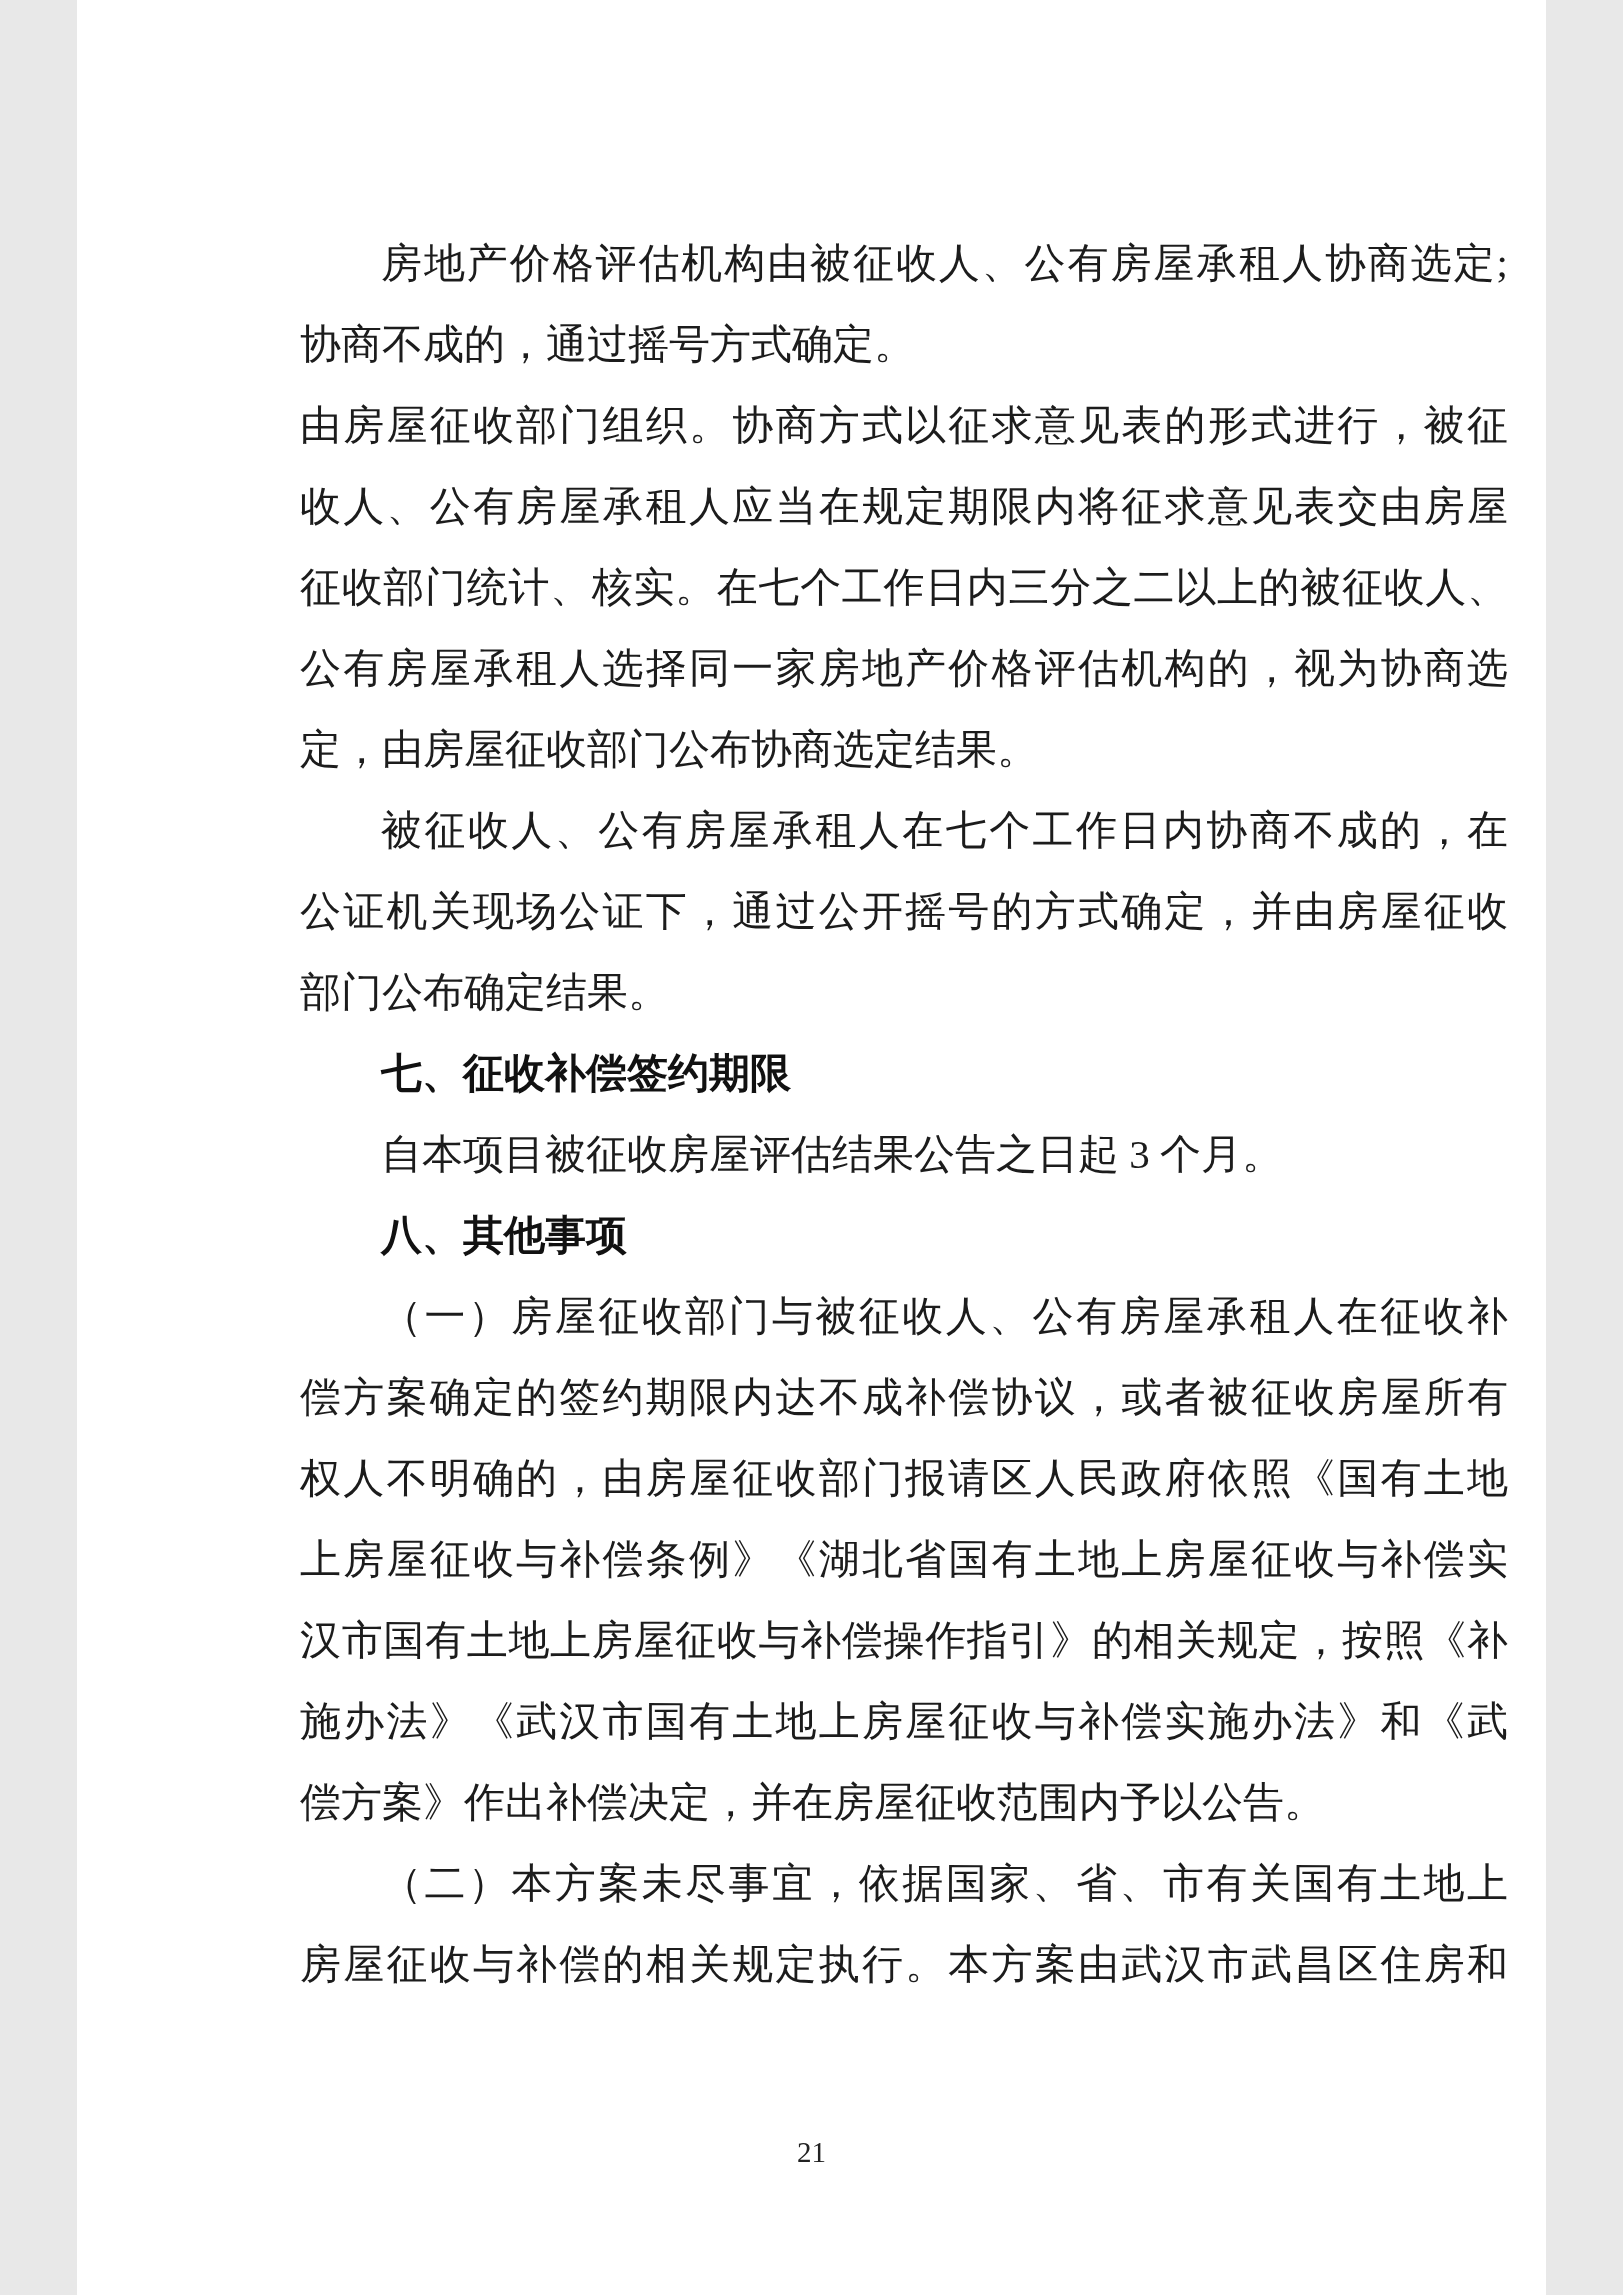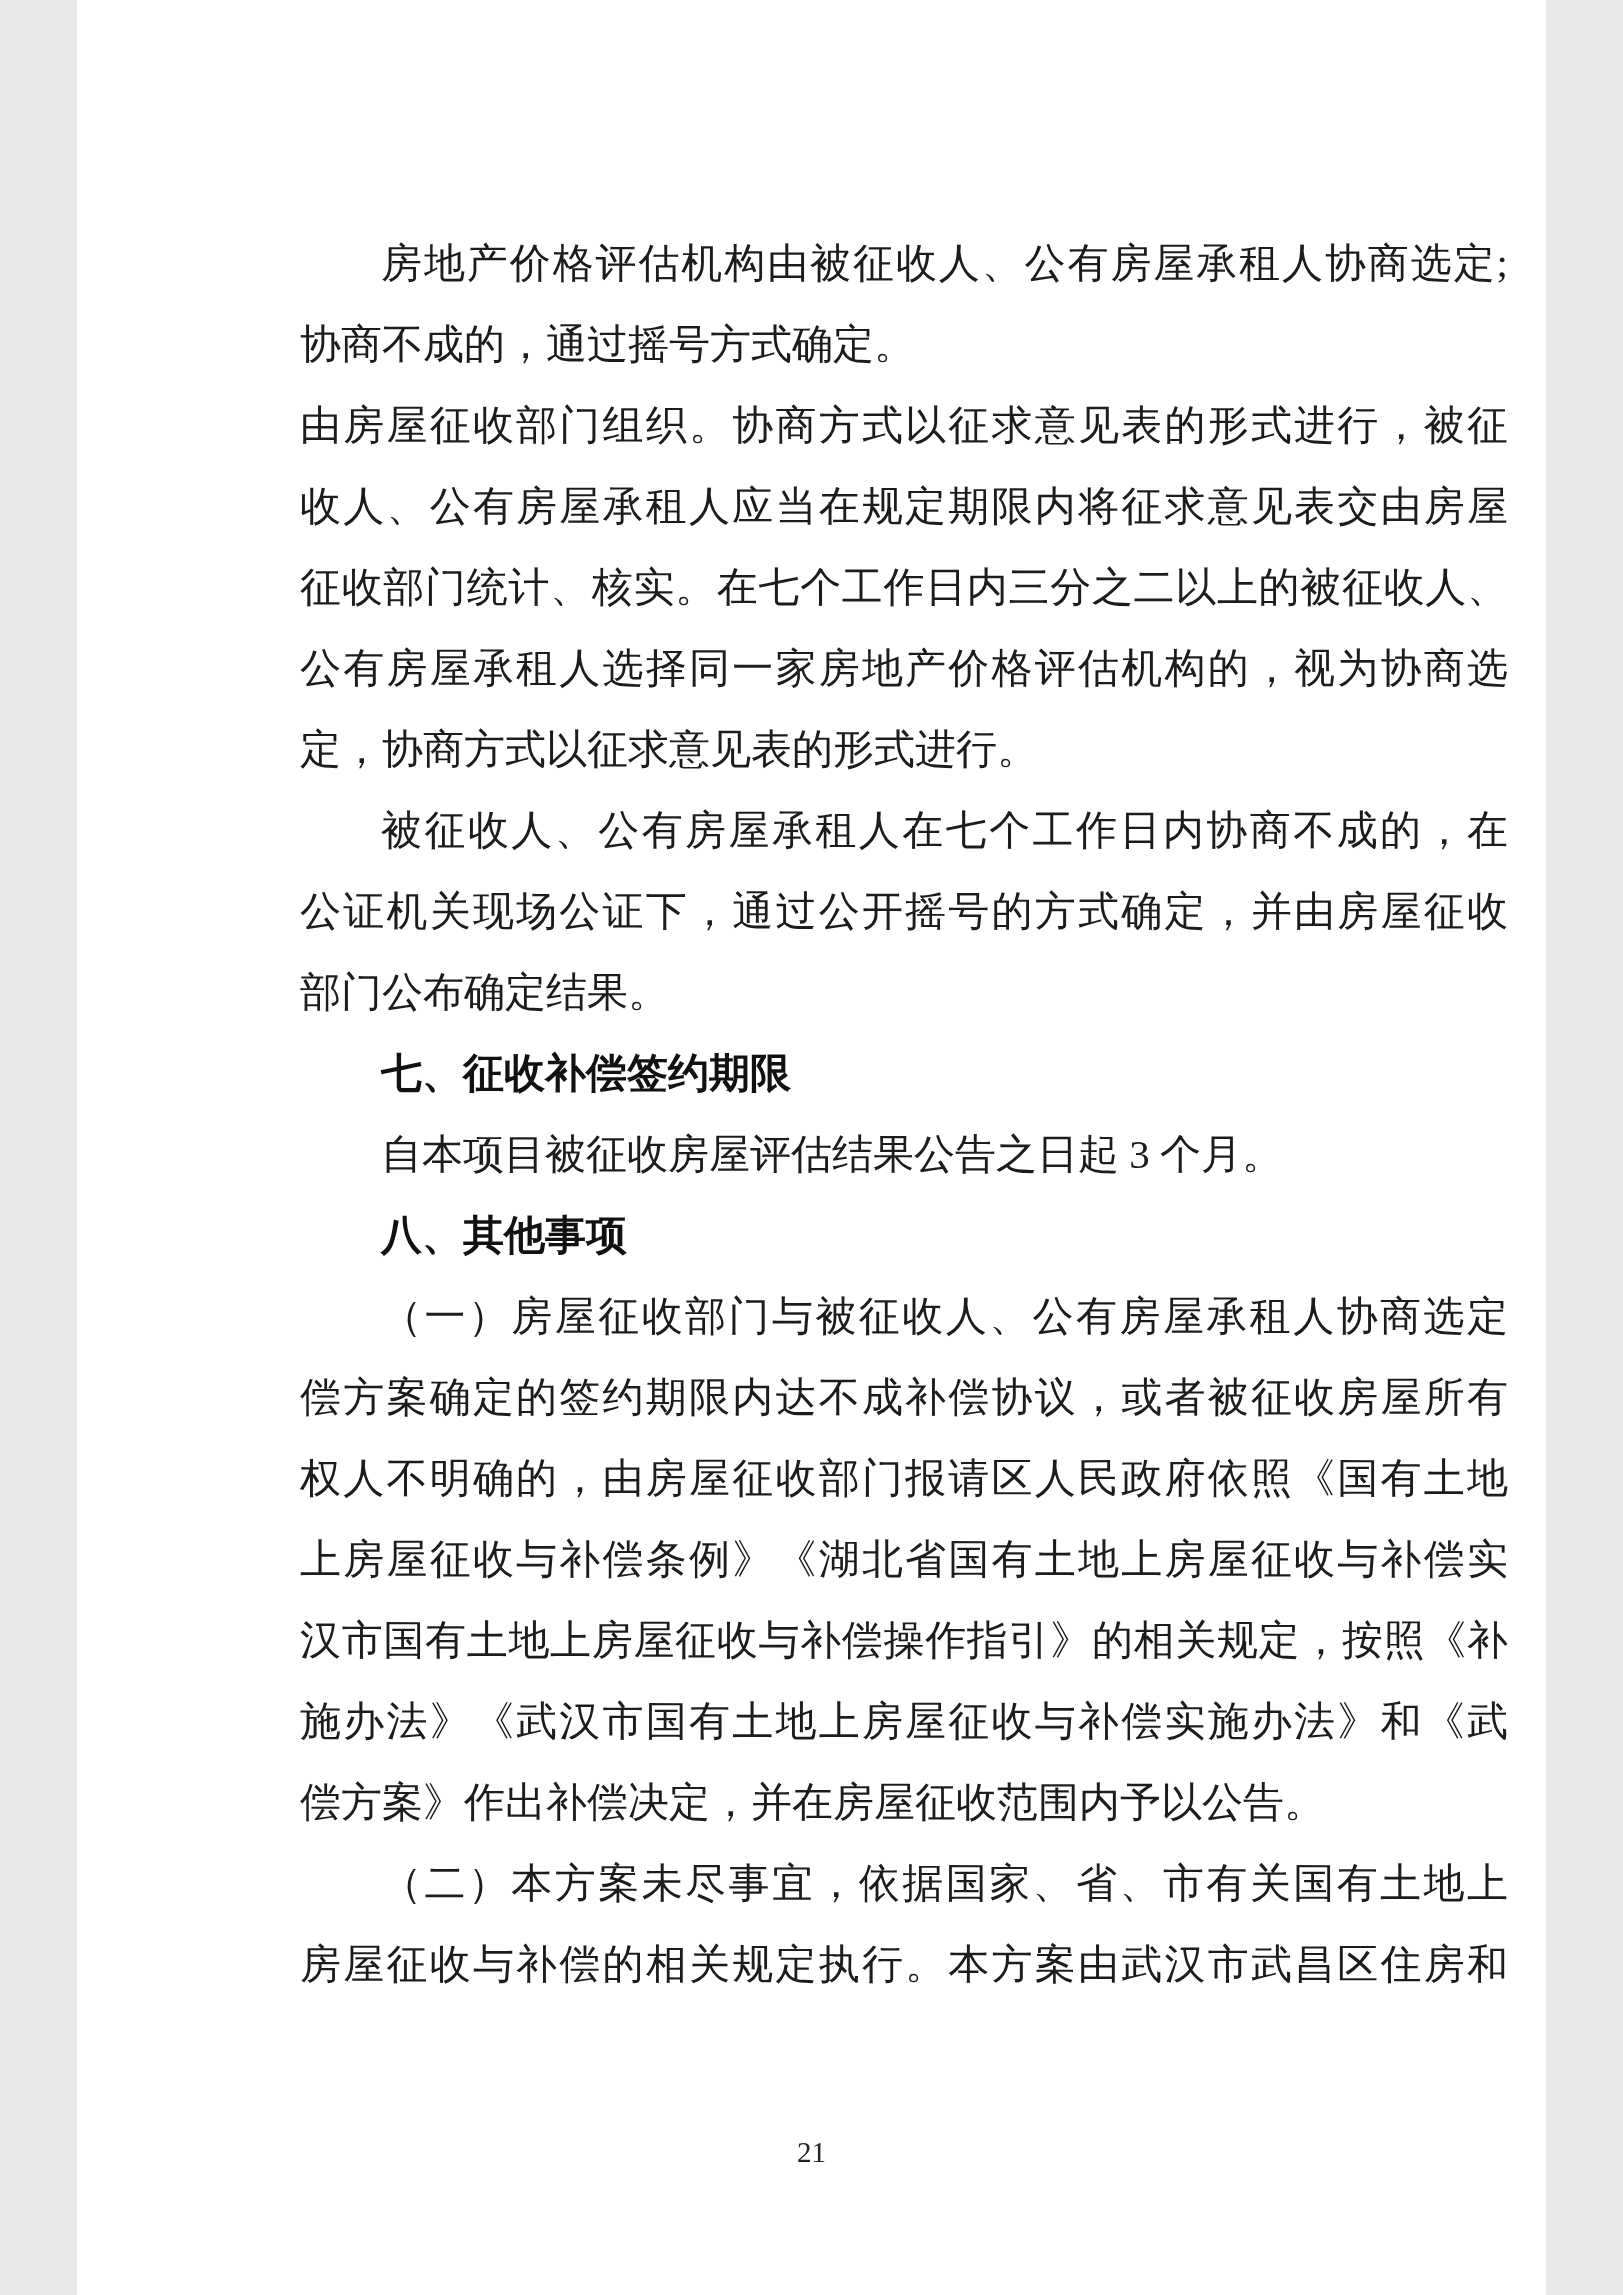--- a/index.html
+++ b/index.html
@@ -66,7 +66,7 @@
     <div class="line">收人、公有房屋承租人应当在规定期限内将征求意见表交由房屋</div>
     <div class="line">征收部门统计、核实。在七个工作日内三分之二以上的被征收人、</div>
     <div class="line">公有房屋承租人选择同一家房地产价格评估机构的，视为协商选</div>
-    <div class="line short">定，协商方式以征求意见表的形式进行。</div>
+    <div class="line short">定，由房屋征收部门公布协商选定结果。</div>
     <div class="line indent">被征收人、公有房屋承租人在七个工作日内协商不成的，在</div>
     <div class="line">公证机关现场公证下，通过公开摇号的方式确定，并由房屋征收</div>
     <div class="line short">部门公布确定结果。</div>

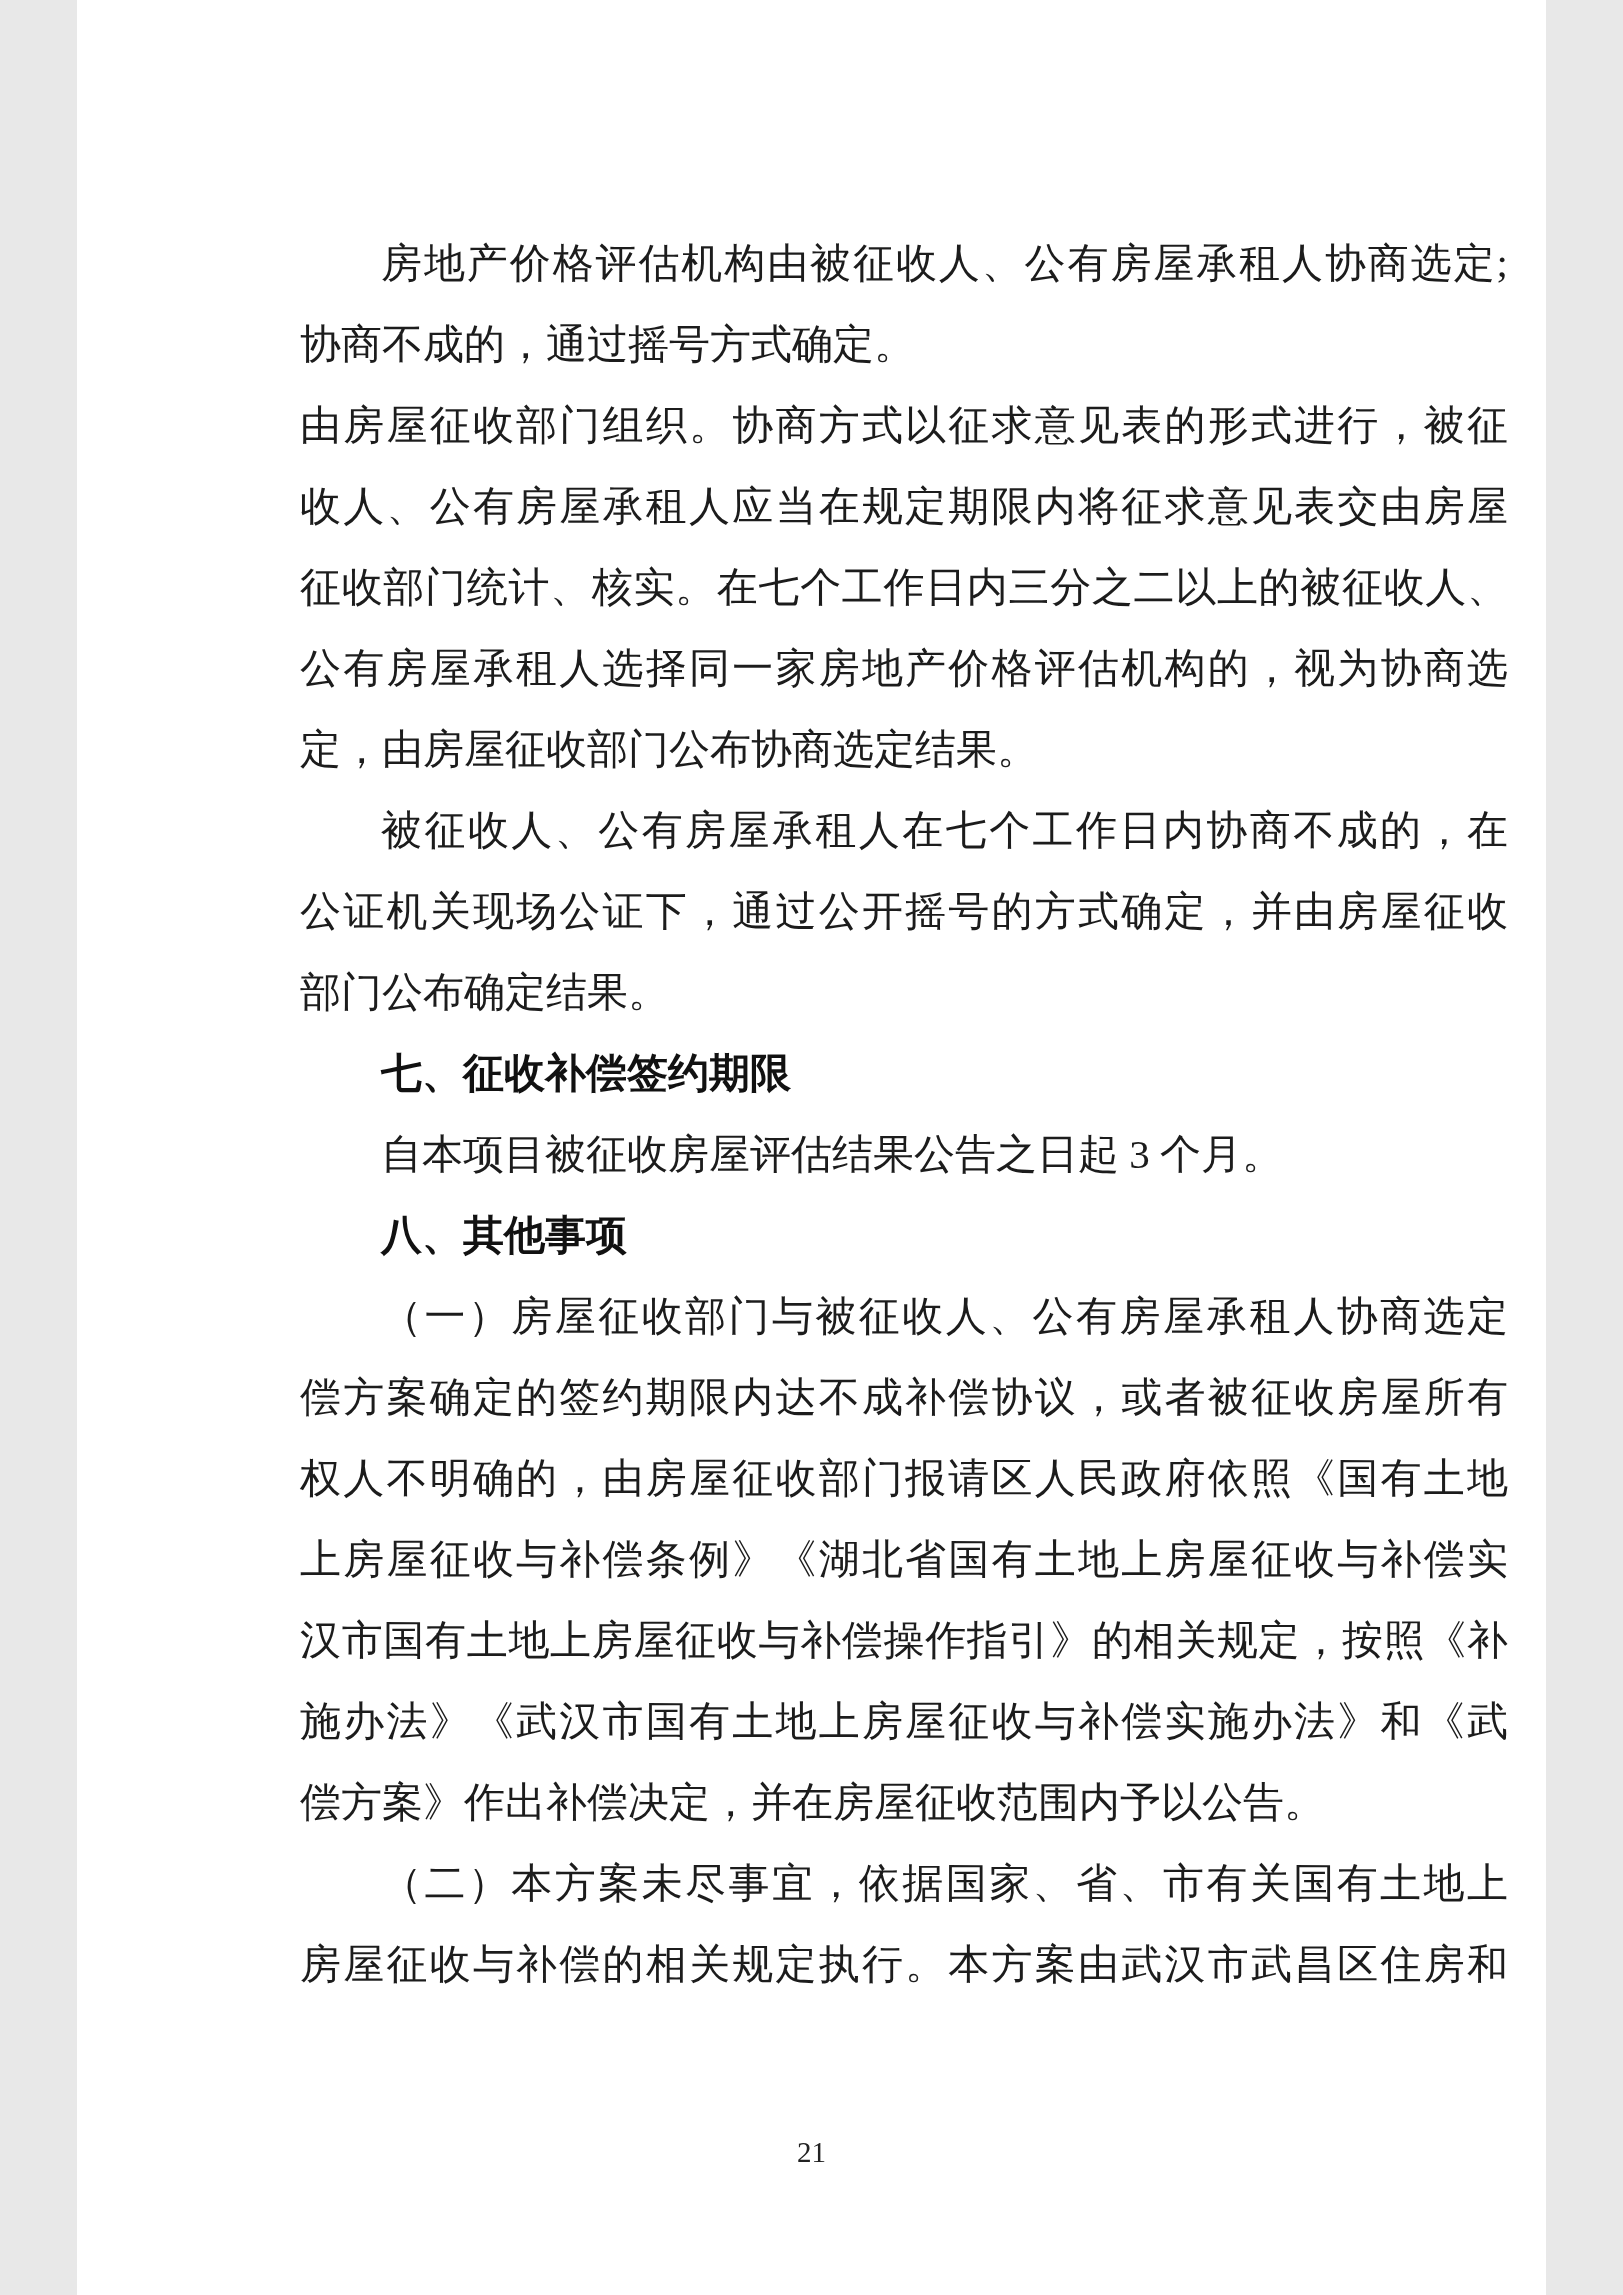--- a/index.html
+++ b/index.html
@@ -73,7 +73,7 @@
     <div class="line heading indent short">七、征收补偿签约期限</div>
     <div class="line indent short">自本项目被征收房屋评估结果公告之日起 3 个月。</div>
     <div class="line heading indent short">八、其他事项</div>
-    <div class="line indent">（一）房屋征收部门与被征收人、公有房屋承租人协商选定</div>
+    <div class="line indent">（一）房屋征收部门与被征收人、公有房屋承租人在征收补</div>
     <div class="line">偿方案确定的签约期限内达不成补偿协议，或者被征收房屋所有</div>
     <div class="line">权人不明确的，由房屋征收部门报请区人民政府依照《国有土地</div>
     <div class="line">上房屋征收与补偿条例》《湖北省国有土地上房屋征收与补偿实</div>

